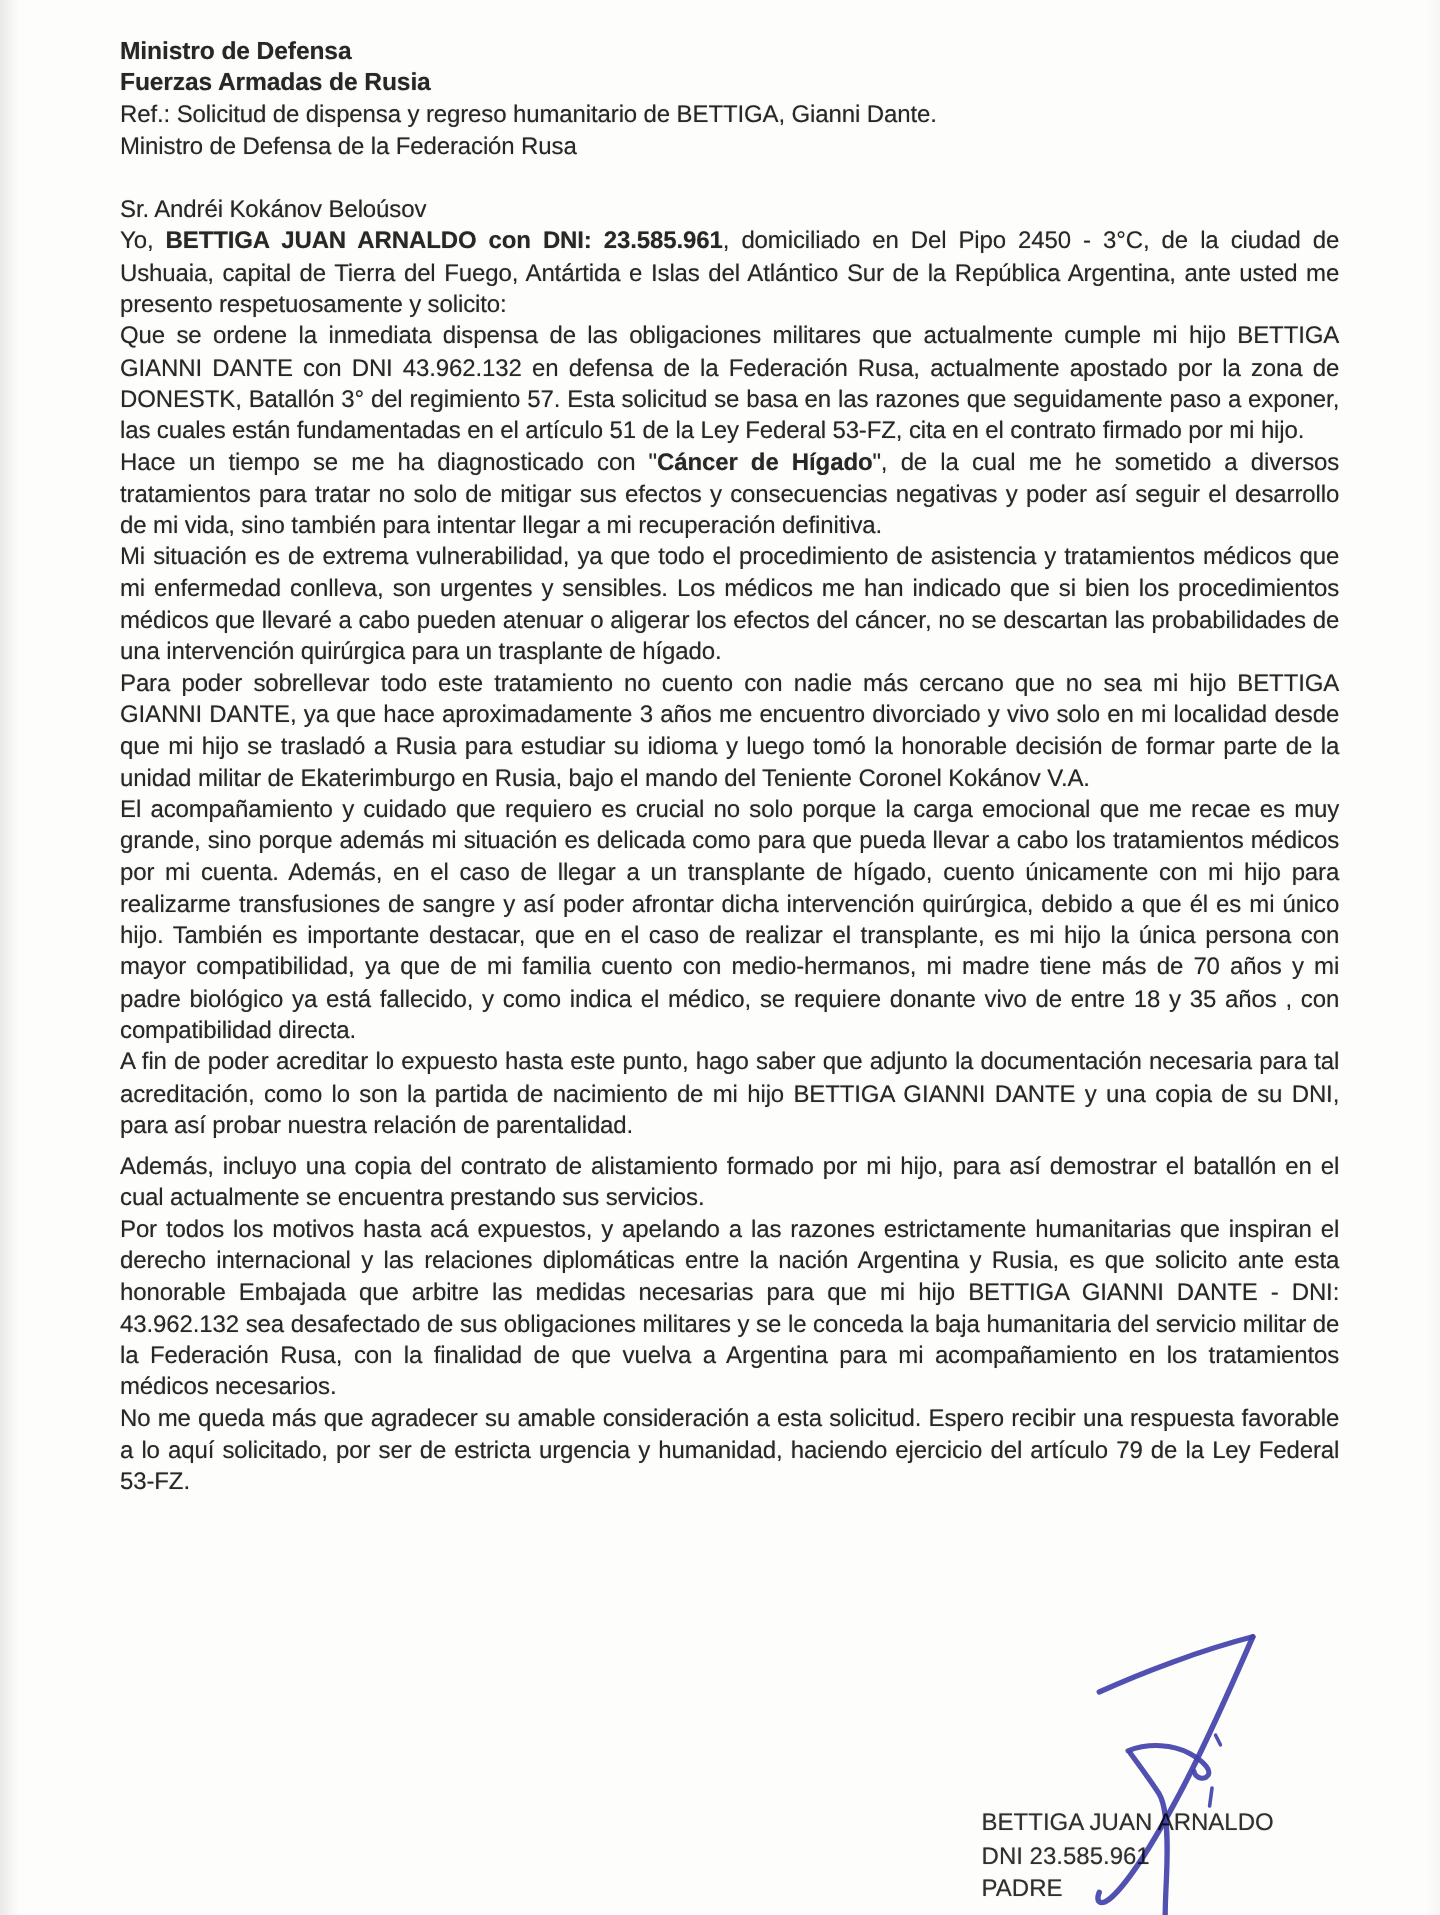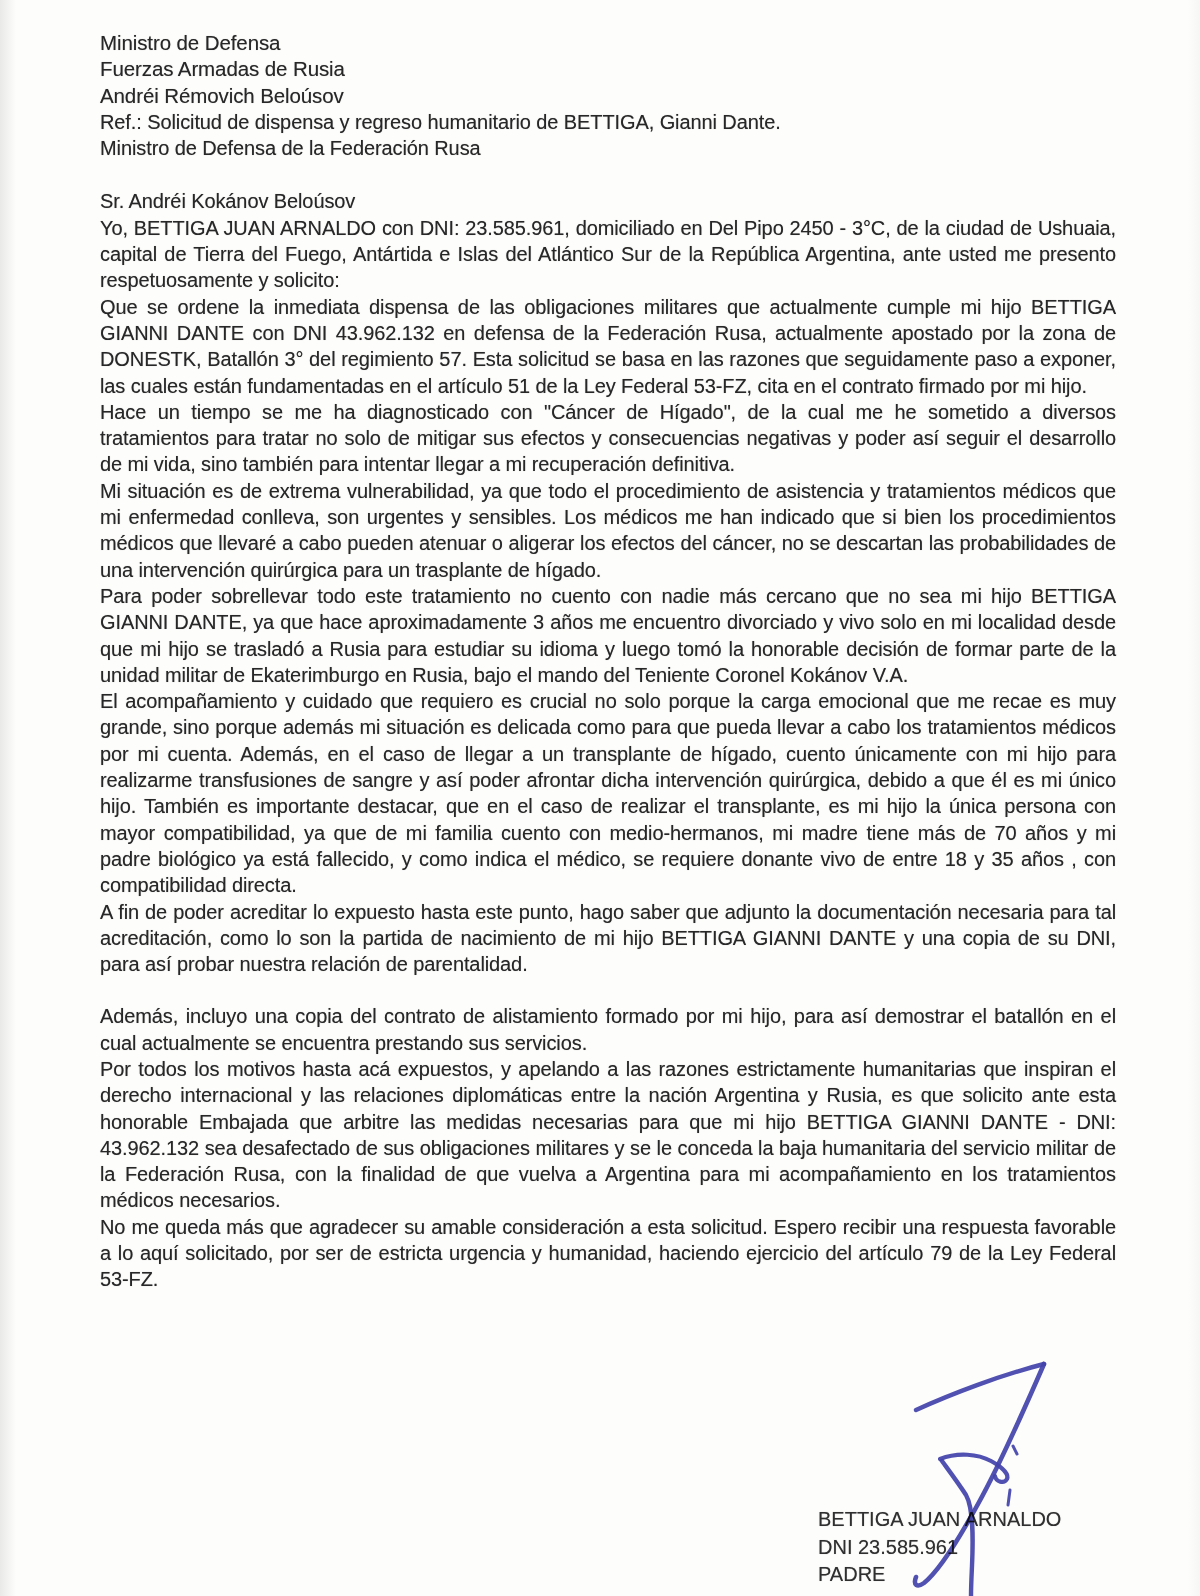--- a/index.html
+++ b/index.html
@@ -23,7 +23,7 @@
     letter-spacing: -0.1px;
     text-shadow: 0 0 0.8px rgba(75,75,75,0.55);
   }
-  .hdr-line { font-weight: normal; font-size: 20.5px; }
+  .hdr-line { font-weight: bold; font-size: 20.5px; }
   .ref-line { font-weight: normal; }
   .salutation { margin-top: 27px; }
   .para { margin: 0; text-align: justify; }

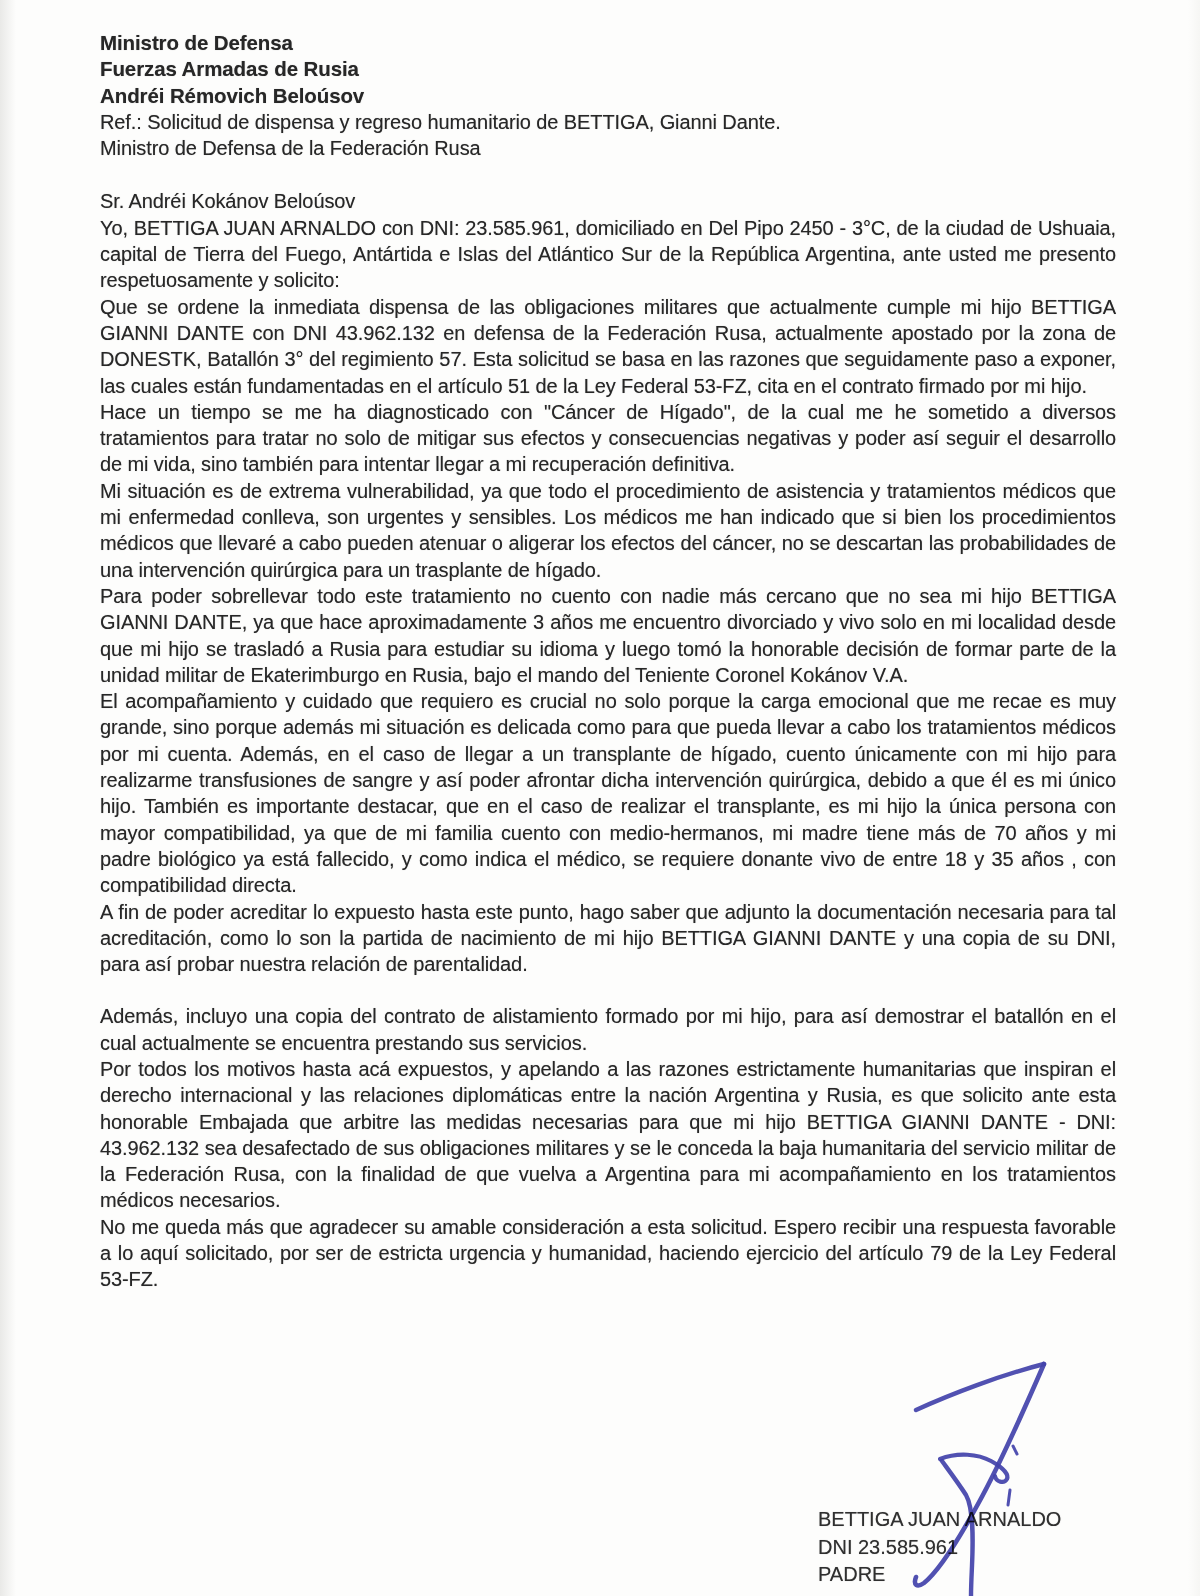--- a/index.html
+++ b/index.html
@@ -60,7 +60,6 @@
 
     <div class="hdr-line">Ministro de Defensa</div>
     <div class="hdr-line">Fuerzas Armadas de Rusia</div>
-    <div class="hdr-line">Andréi Rémovich Beloúsov</div>
     <div class="ref-line">Ref.: Solicitud de dispensa y regreso humanitario de BETTIGA, Gianni Dante.</div>
     <div class="ref-line">Ministro de Defensa de la Federación Rusa</div>
 

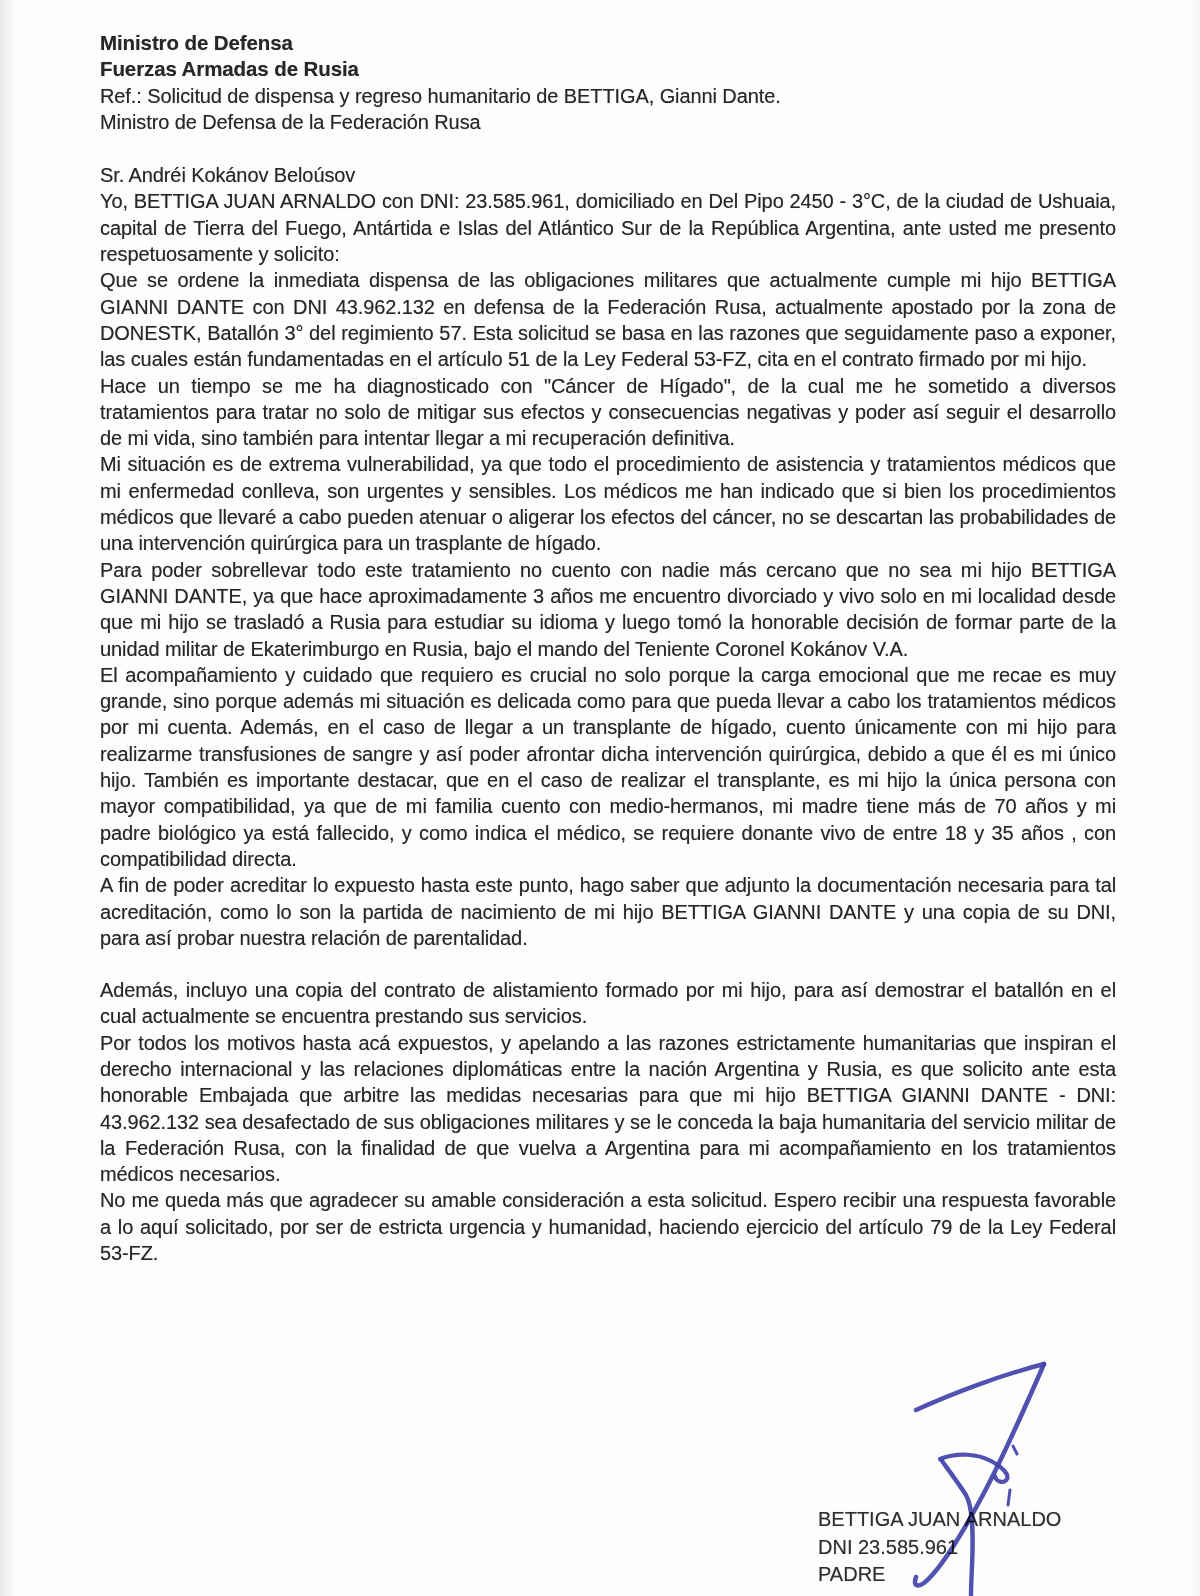--- a/index.html
+++ b/index.html
@@ -27,7 +27,7 @@
   .ref-line { font-weight: normal; }
   .salutation { margin-top: 27px; }
   .para { margin: 0; text-align: justify; }
-  .para b { font-weight: normal; }
+  .para b { font-weight: bold; }
   .gap-above { margin-top: 26px; }
   .sig-text {
     position: absolute;

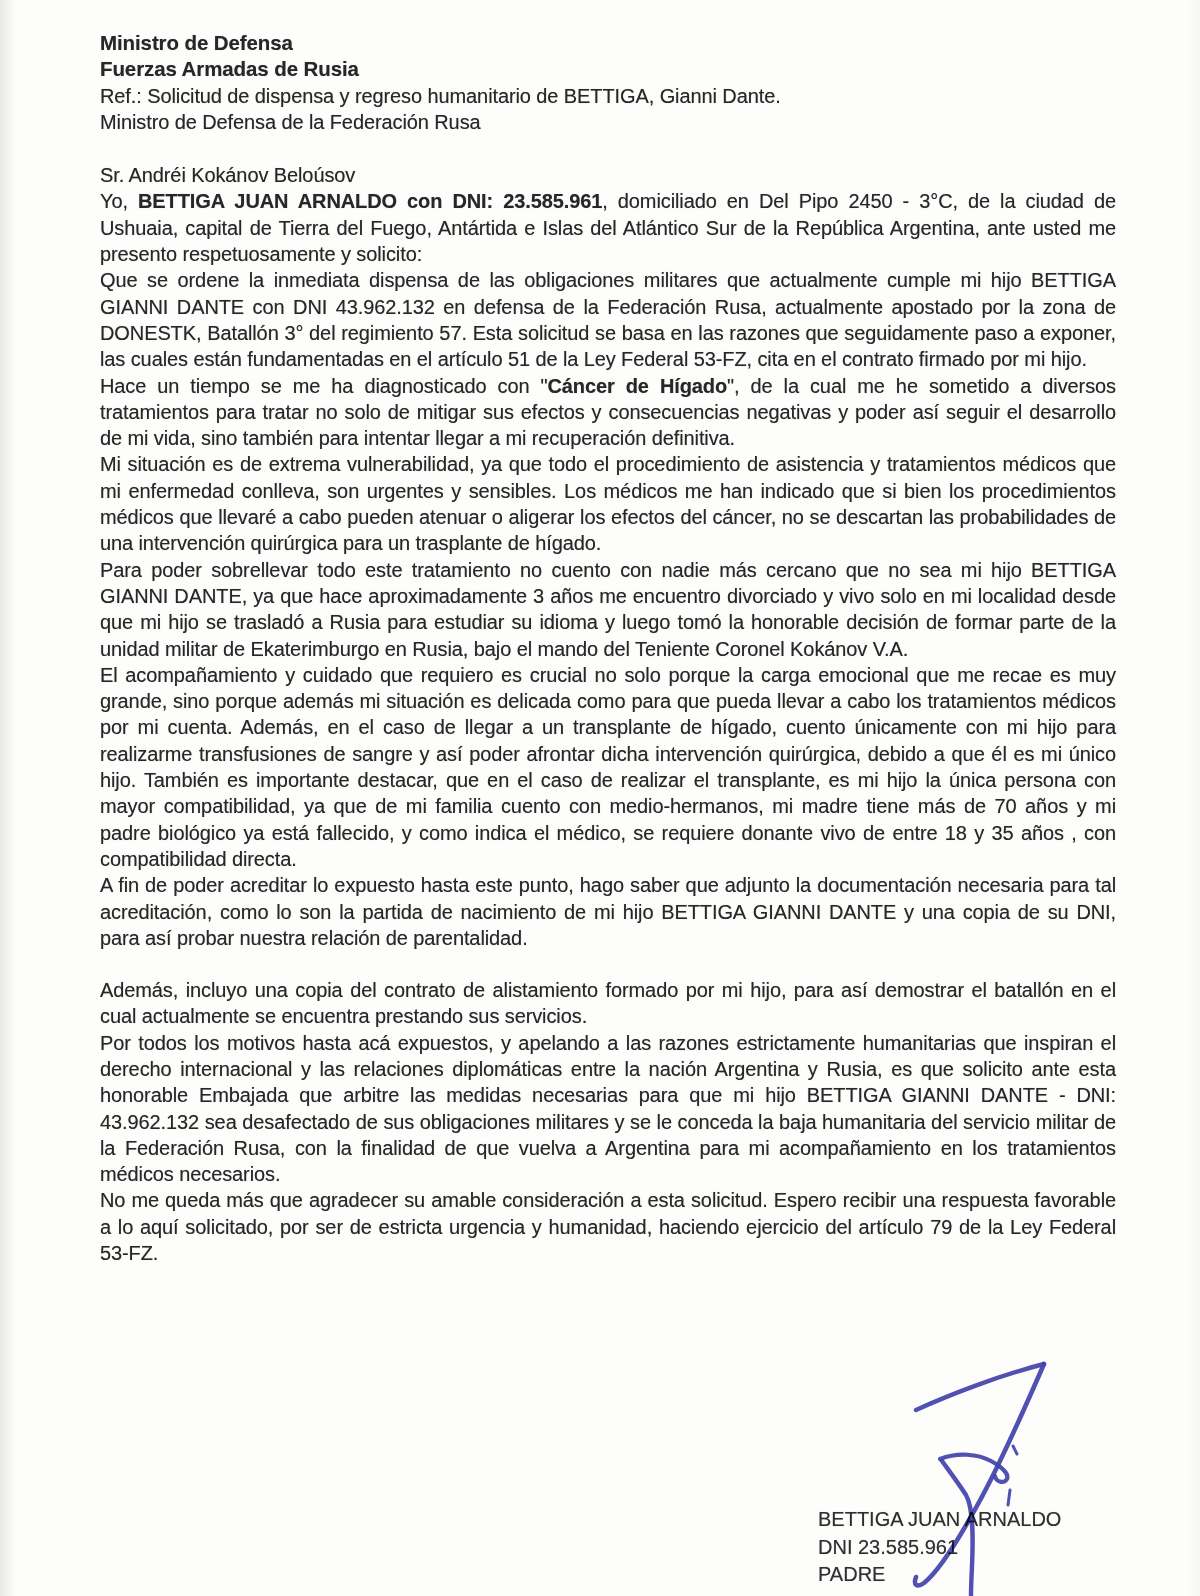--- a/index.html
+++ b/index.html
@@ -28,7 +28,7 @@
   .salutation { margin-top: 27px; }
   .para { margin: 0; text-align: justify; }
   .para b { font-weight: bold; }
-  .gap-above { margin-top: 26px; }
+  .gap-above { margin-top: 8px; }
   .sig-text {
     position: absolute;
     left: 818px; top: 1506px; width: 290px;

